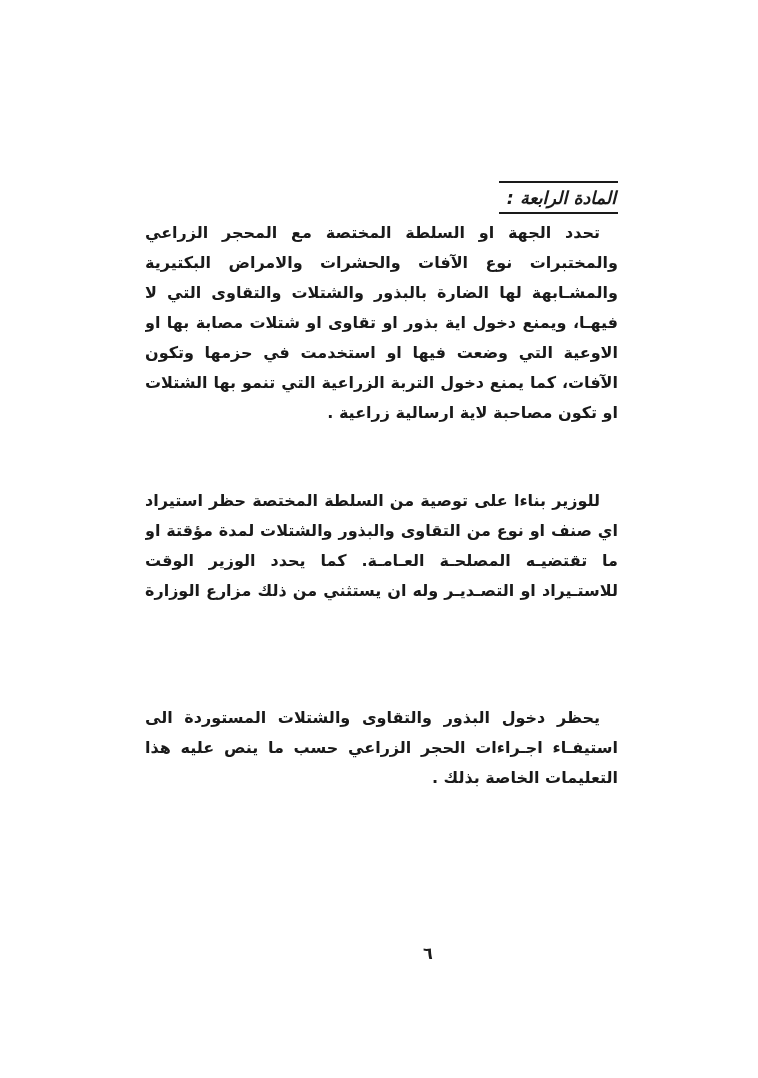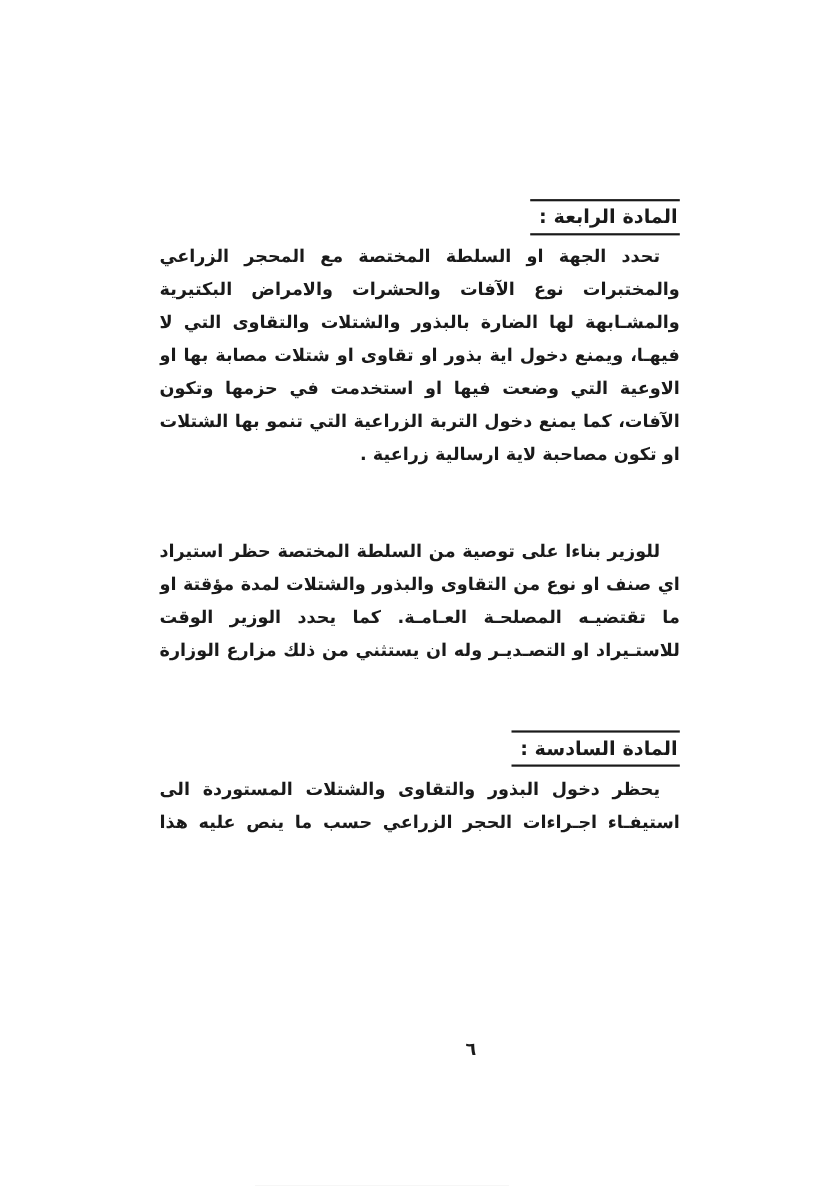--- a/index.html
+++ b/index.html
@@ -24,6 +24,7 @@
     width: 473px;
     direction: rtl;
     text-align: right;
+    font-style: italic;
   }
   .heading {
     display: inline-block;

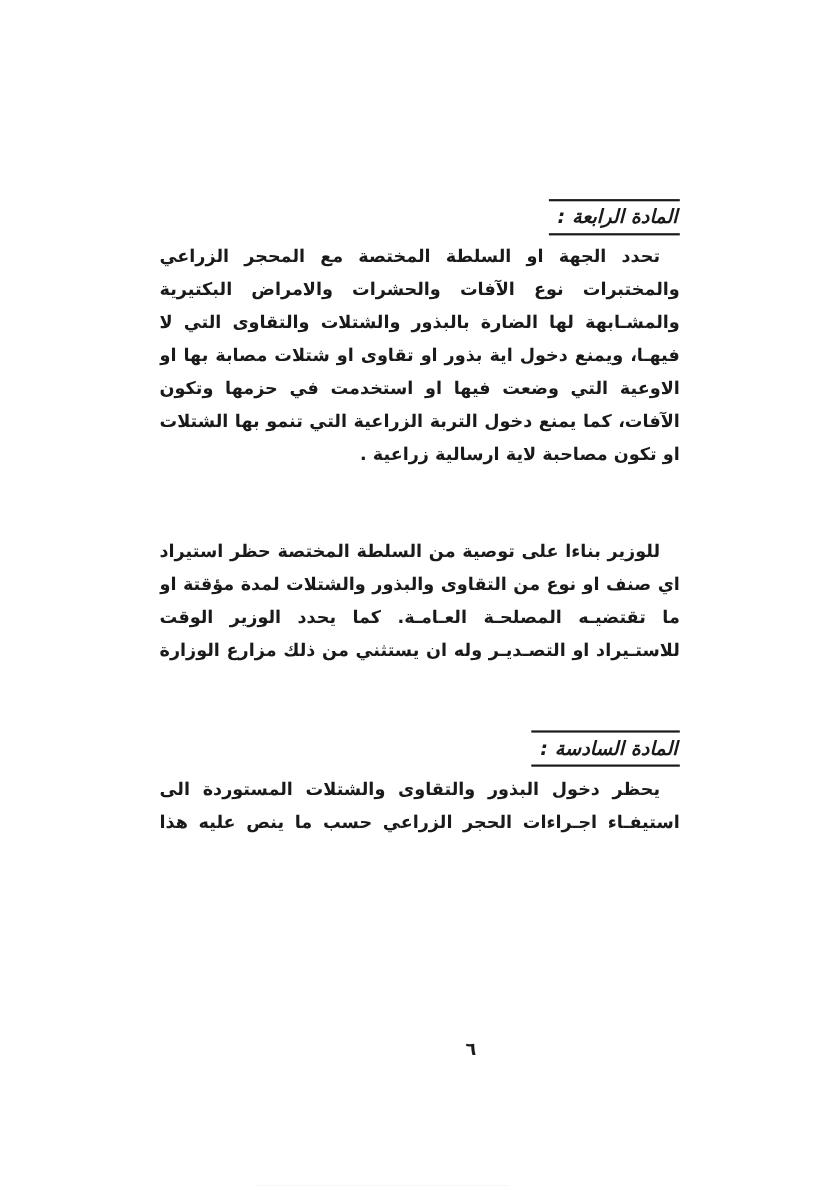--- a/index.html
+++ b/index.html
@@ -88,9 +88,6 @@
     <div class="ln">للاستـيراد او التصـديـر وله ان يستثني من ذلك مزارع الوزارة وحقـول</div>
   </div>
 
-  <div class="heading-row" style="top:664px">
-    <span class="heading">المادة السادسة :</span>
-  </div>
   <div class="para" style="top:703px">
     <div class="ln first">يحظر دخول البذور والتقاوى والشتلات المستوردة الى البلاد الا بعد</div>
     <div class="ln">استيفـاء اجـراءات الحجر الزراعي حسب ما ينص عليه هذا النظام او</div>

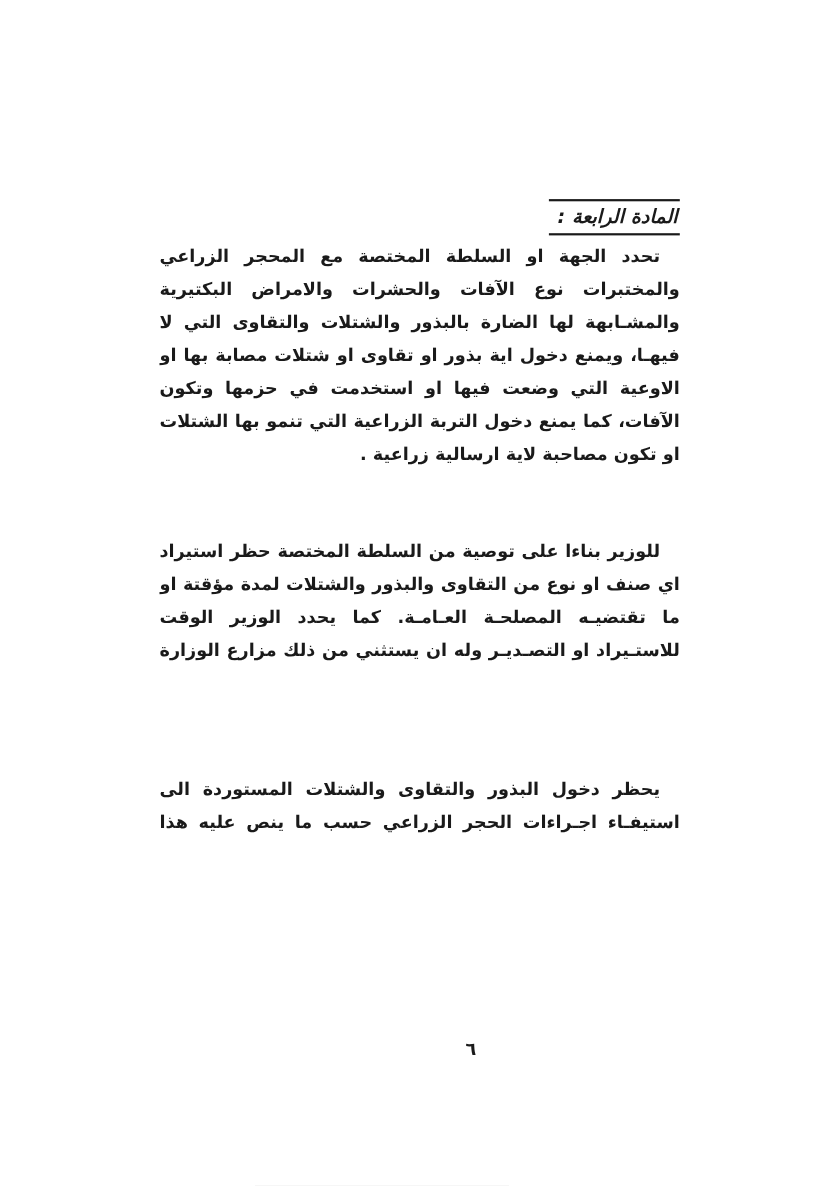--- a/index.html
+++ b/index.html
@@ -91,6 +91,7 @@
   <div class="para" style="top:703px">
     <div class="ln first">يحظر دخول البذور والتقاوى والشتلات المستوردة الى البلاد الا بعد</div>
     <div class="ln">استيفـاء اجـراءات الحجر الزراعي حسب ما ينص عليه هذا النظام او</div>
+    <div class="ln last">التعليمات الخاصة بذلك .</div>
   </div>
 
   <div class="page-number">٦</div>

